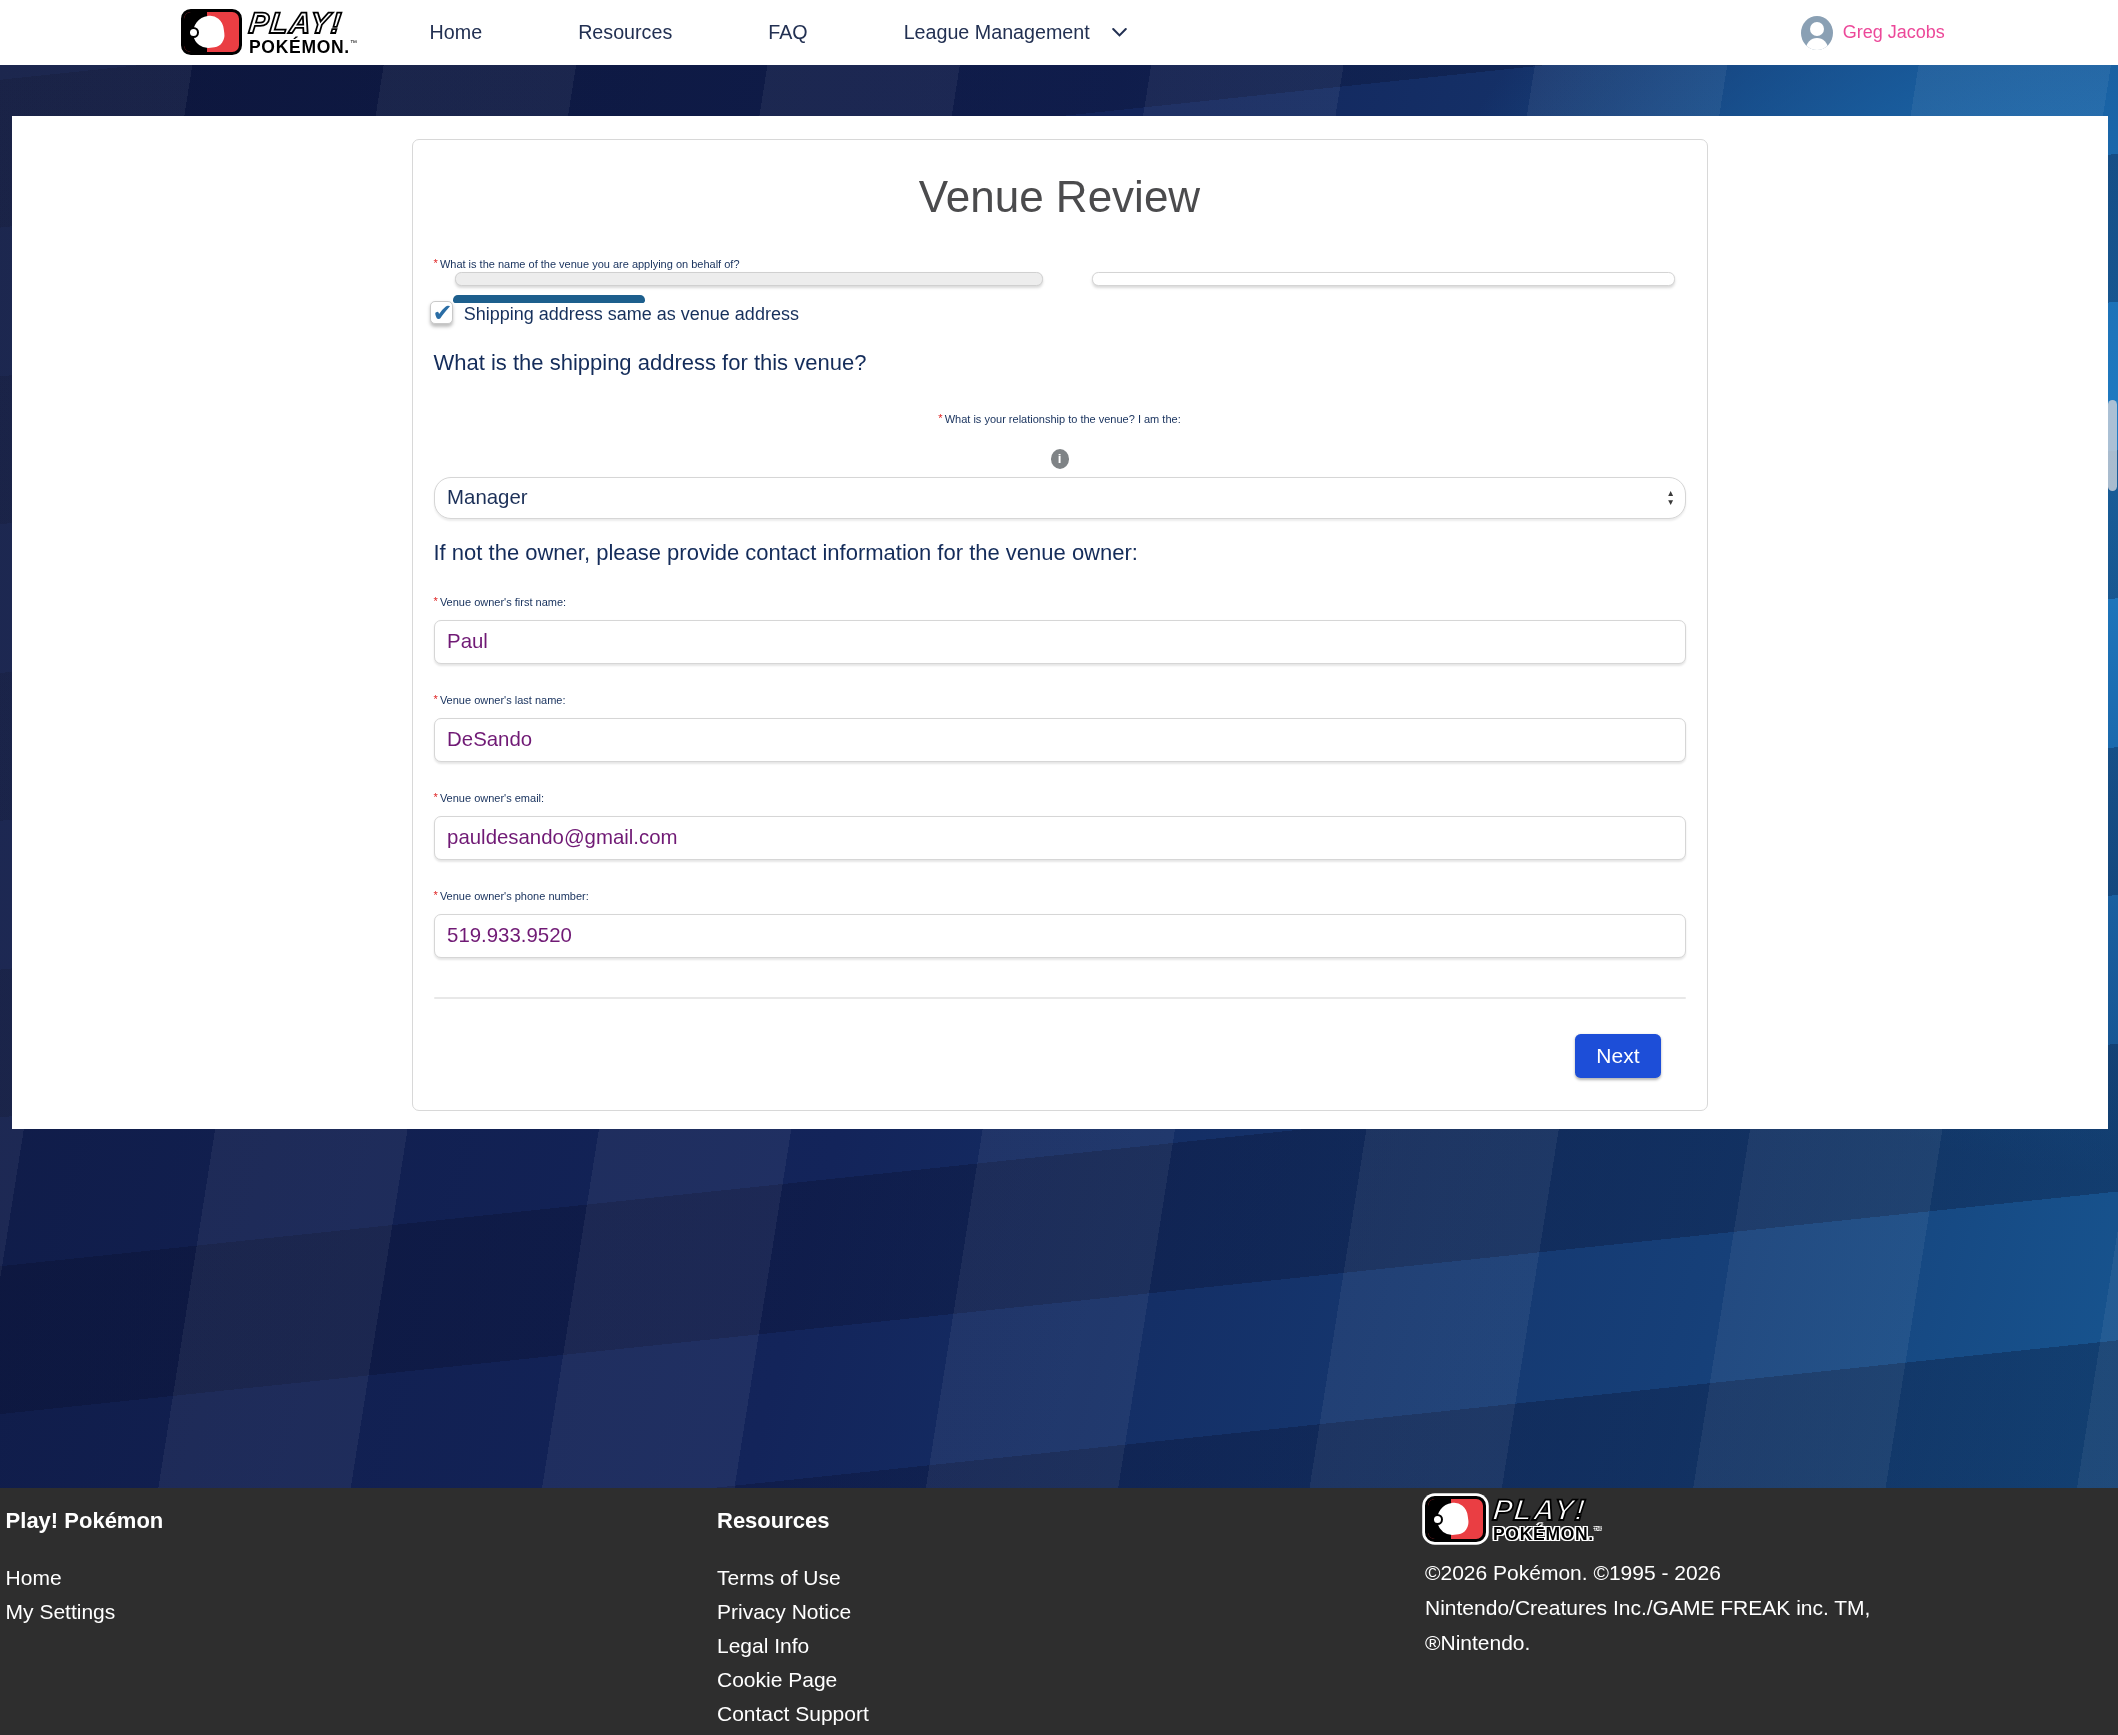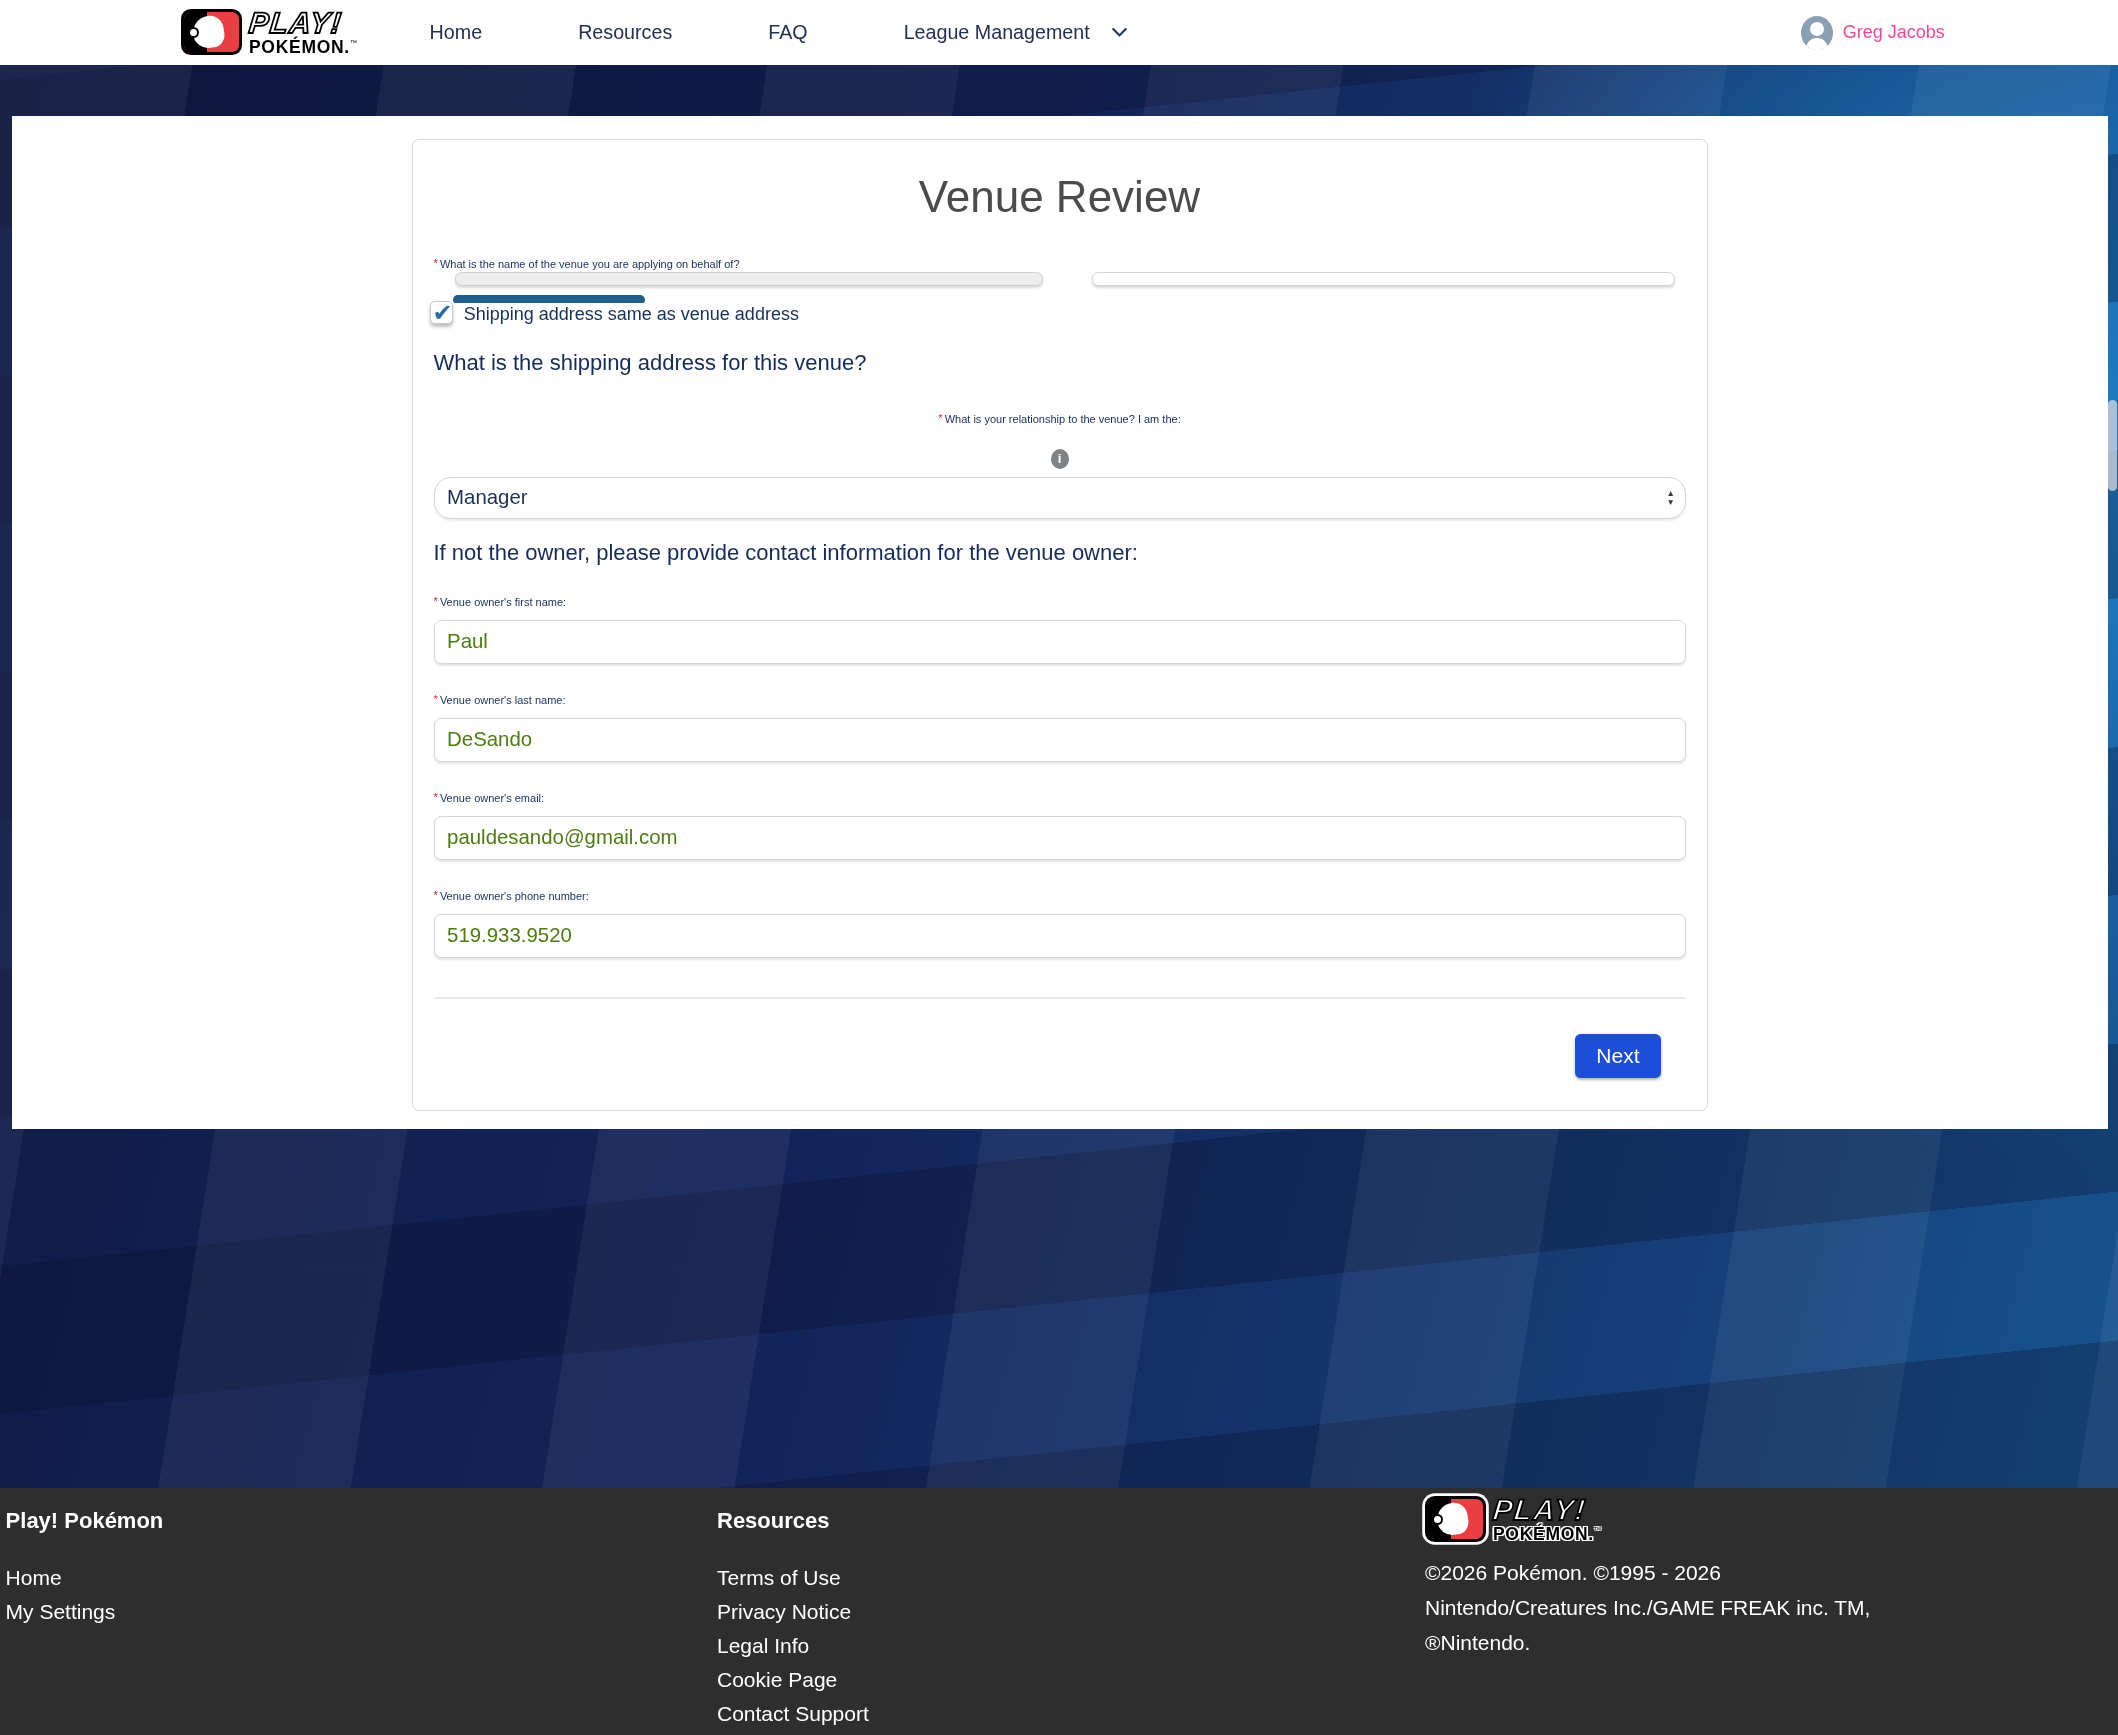--- a/index.html
+++ b/index.html
@@ -84,7 +84,7 @@
 
   .field-group { margin-top:25px; }
   .text-input { display:block; width:100%; height:44px; margin-top:7px; border:0.7px solid #d6d6d6;
-                border-radius:7px; padding:0 12.6px; font-size:20.4px; color:#4d7c0f;
+                border-radius:7px; padding:0 12.6px; font-size:20.4px; color:#701a75;
                 font-family:inherit; box-shadow:0 1.4px 2.1px rgba(0,0,0,0.10); background:#fff; }
 
   .divider { margin-top:39px; height:2.1px; background:#e8e8e8; border-radius:1.4px; }

